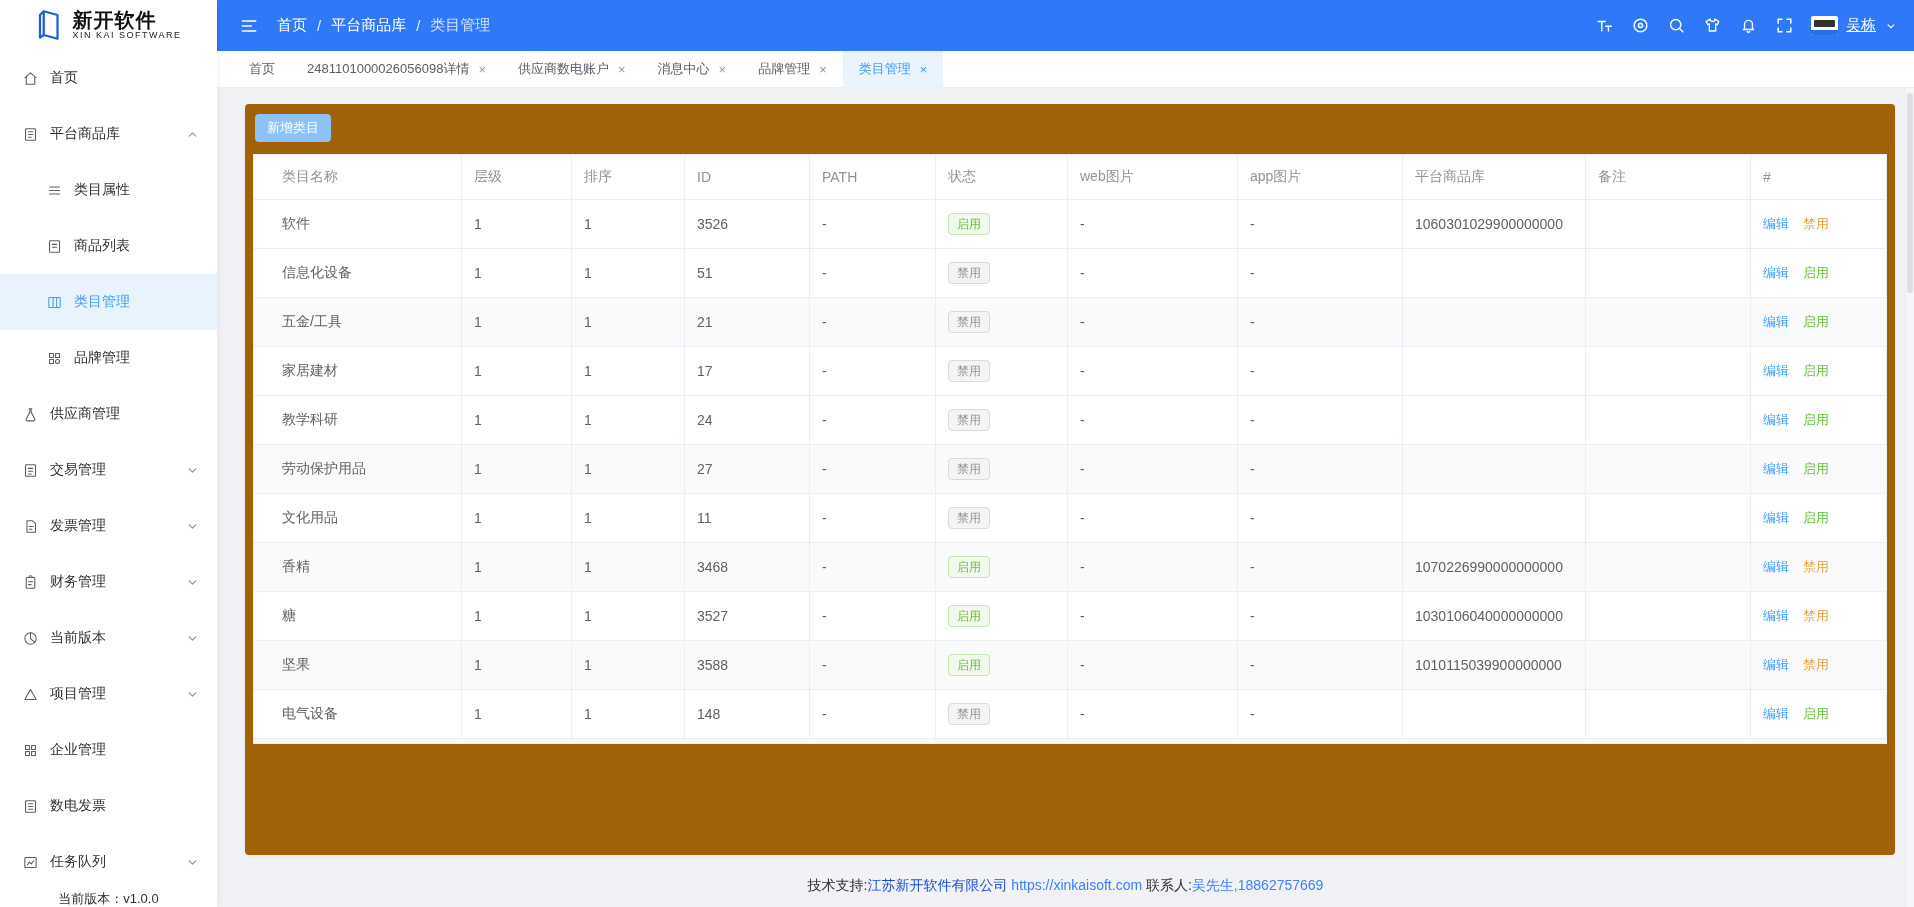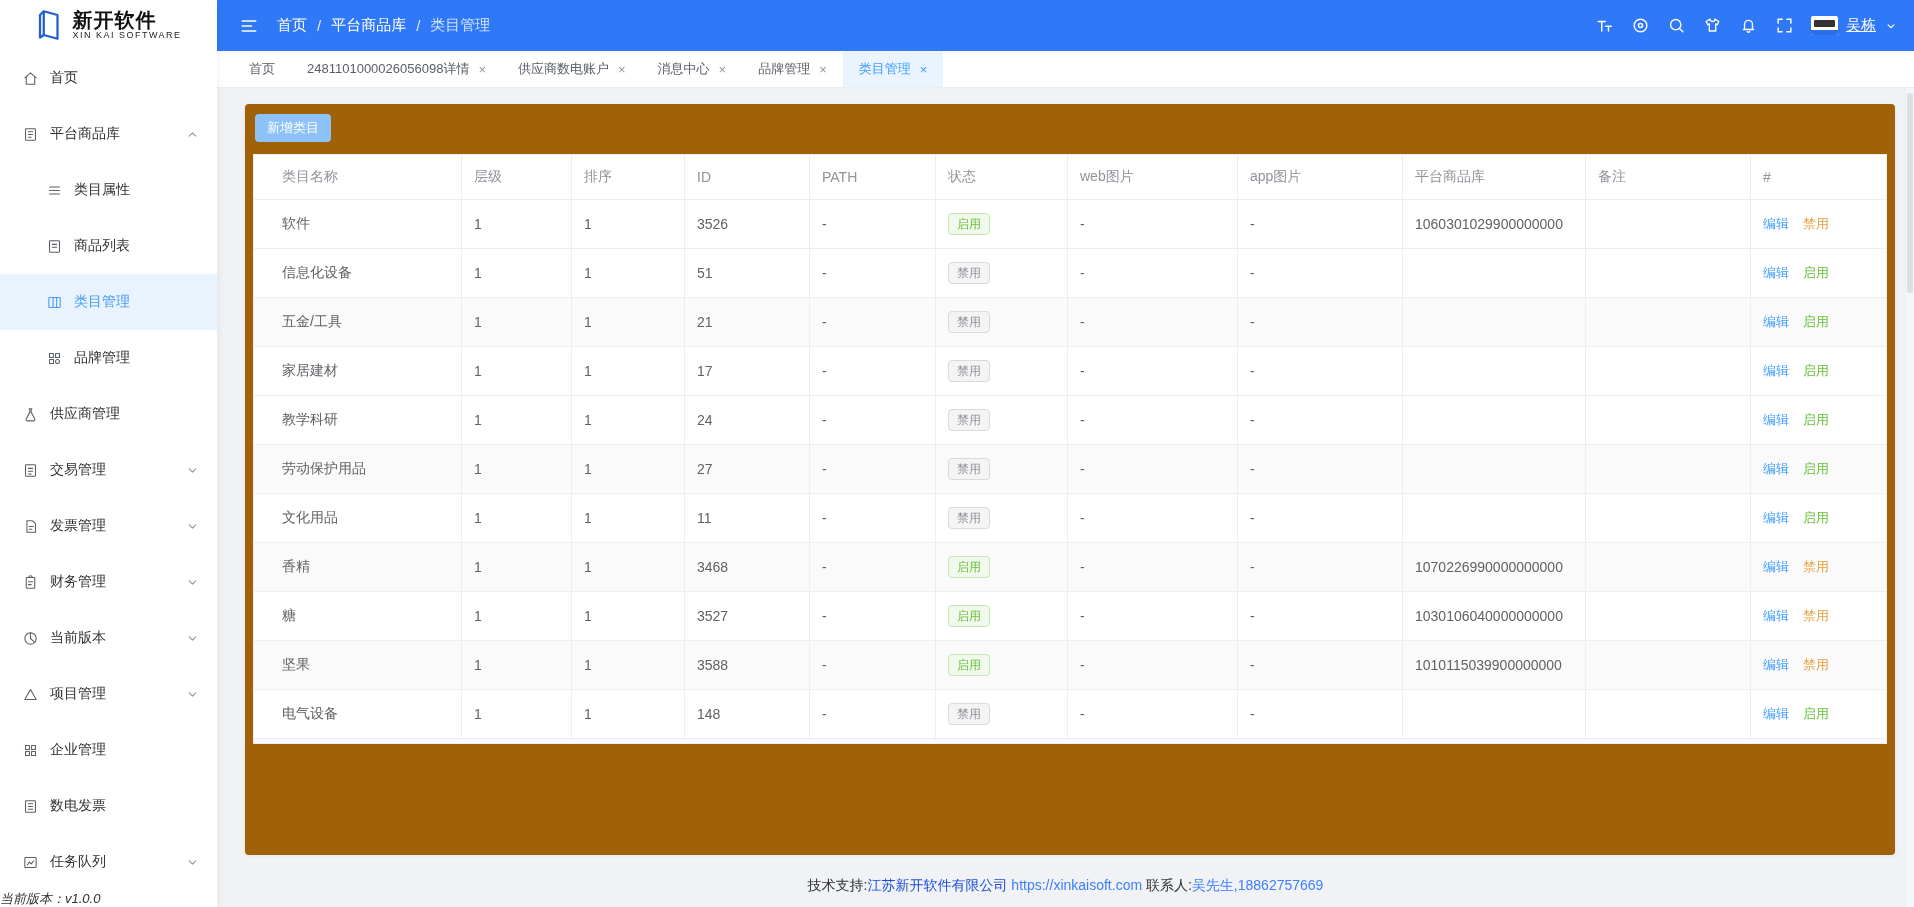--- a/index.html
+++ b/index.html
@@ -20,7 +20,7 @@
   .menu-item.active { background:#e8f3fd; color:#459df5; }
   .menu-item.active .mi-icon { color:#459df5; }
   .mi-chevron { margin-left:auto; color:#909399; display:flex; }
-  .version-row { height:17px; font-size:13px; color:#303133; flex:none;font-style:italic; }
+  .version-row { height:17px; font-size:13px; color:#303133; text-align:center; flex:none; }
 
   
   .navbar { position:absolute; left:217px; top:0; right:0; height:51px; background:#2f78f7; display:flex; align-items:center; padding:0 16px 0 22px; color:#fff; z-index:15; }

